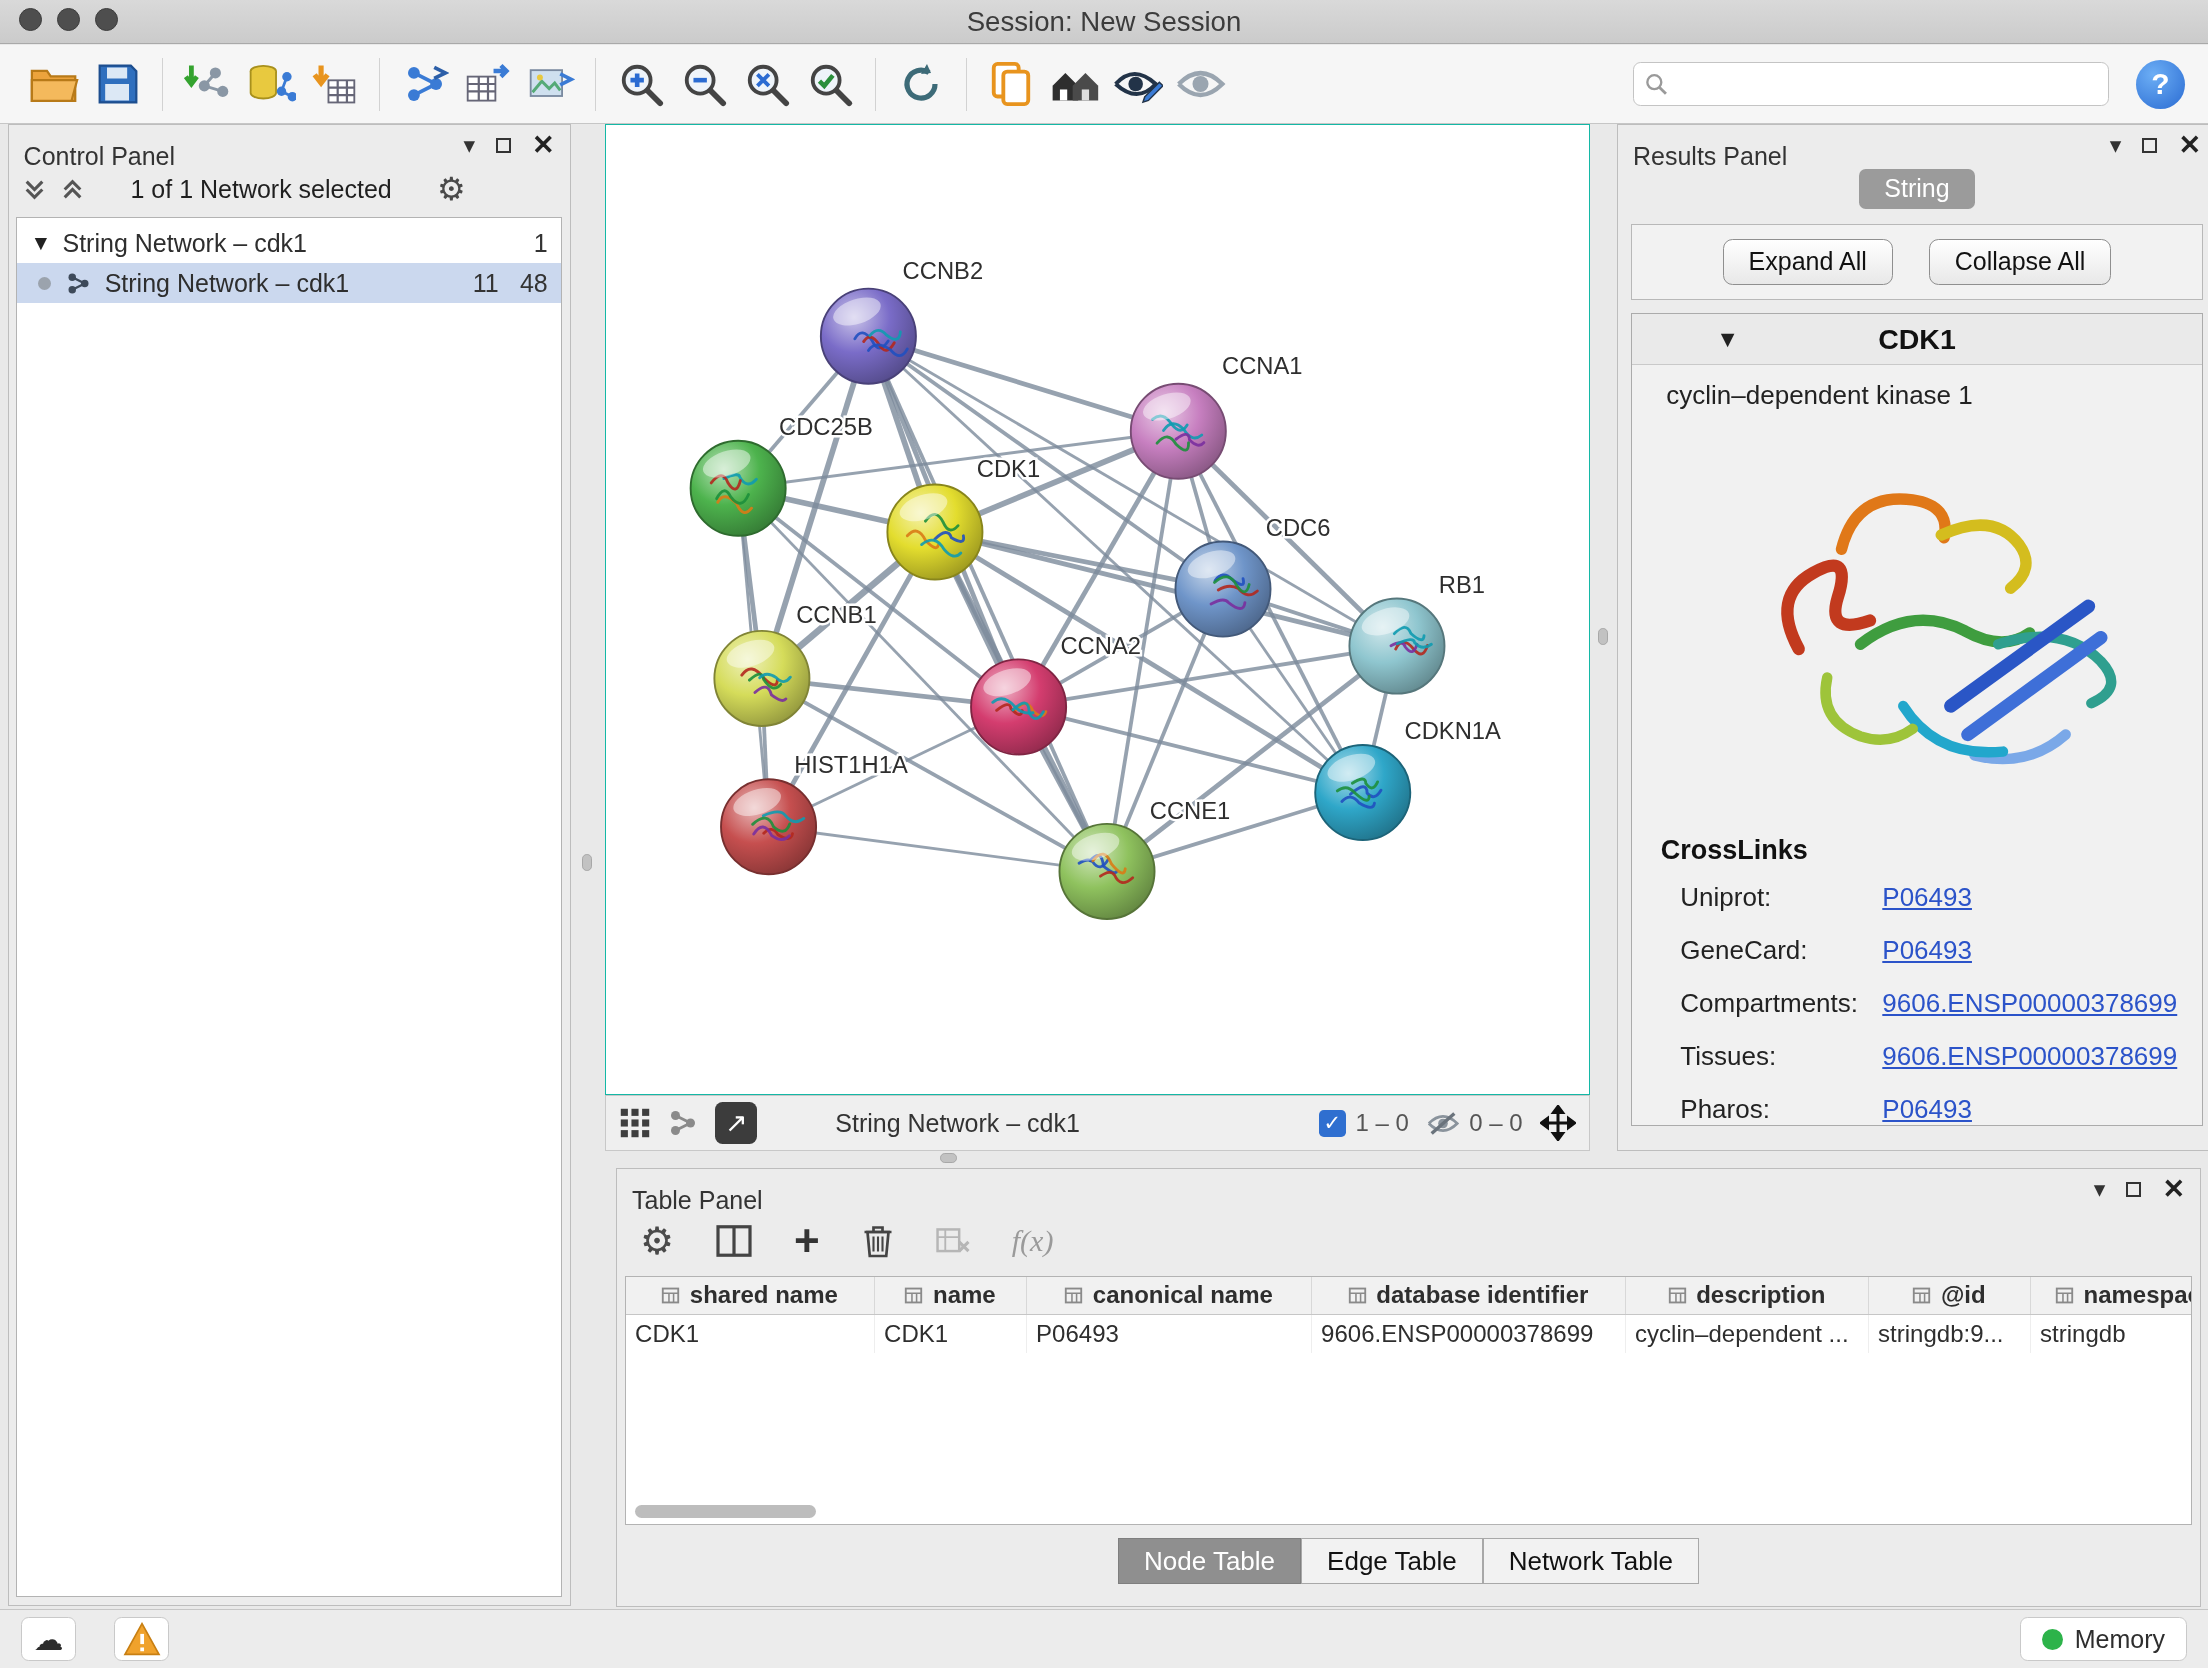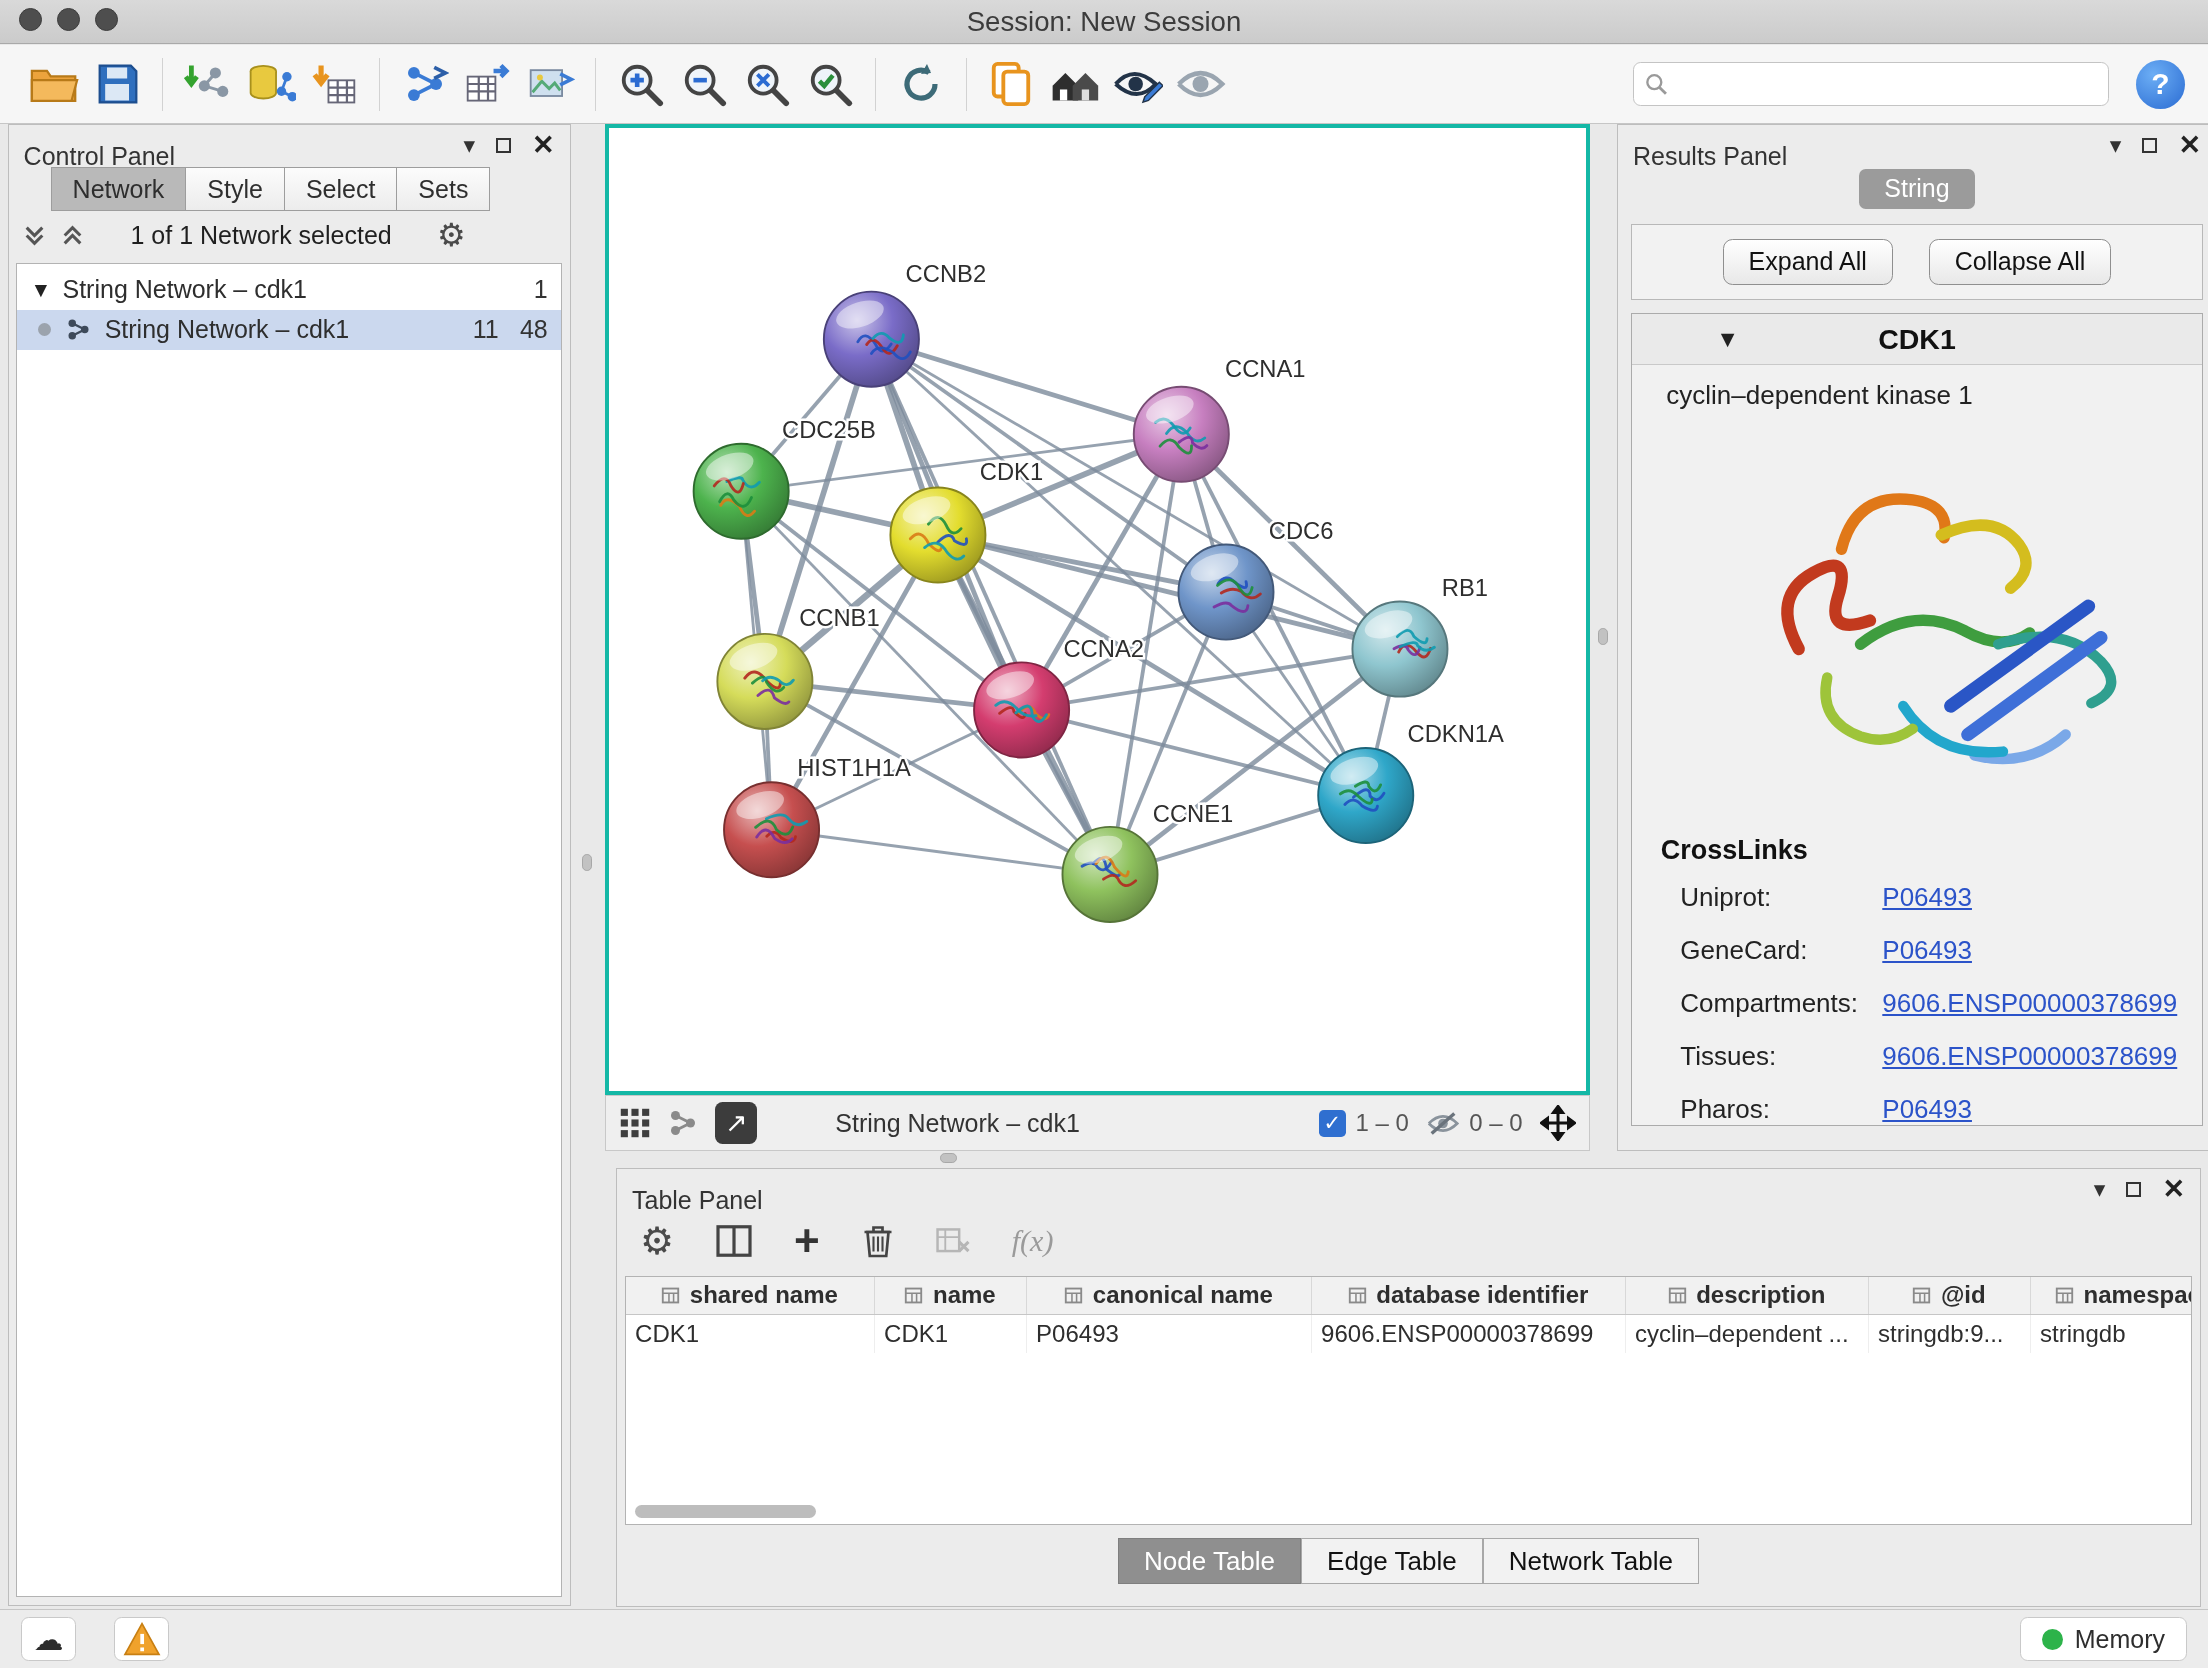--- a/index.html
+++ b/index.html
@@ -277,12 +277,6 @@
       <span class="pc-float"></span>
       <span class="pc-close">✕</span>
     </span>
-  </div>
-  <div class="cp-tabs">
-    <span class="cp-tab active">Network</span>
-    <span class="cp-tab">Style</span>
-    <span class="cp-tab">Select</span>
-    <span class="cp-tab">Sets</span>
   </div>
   <div class="cp-toolbar">
     <svg width="25" height="25" viewBox="0 0 16 16">

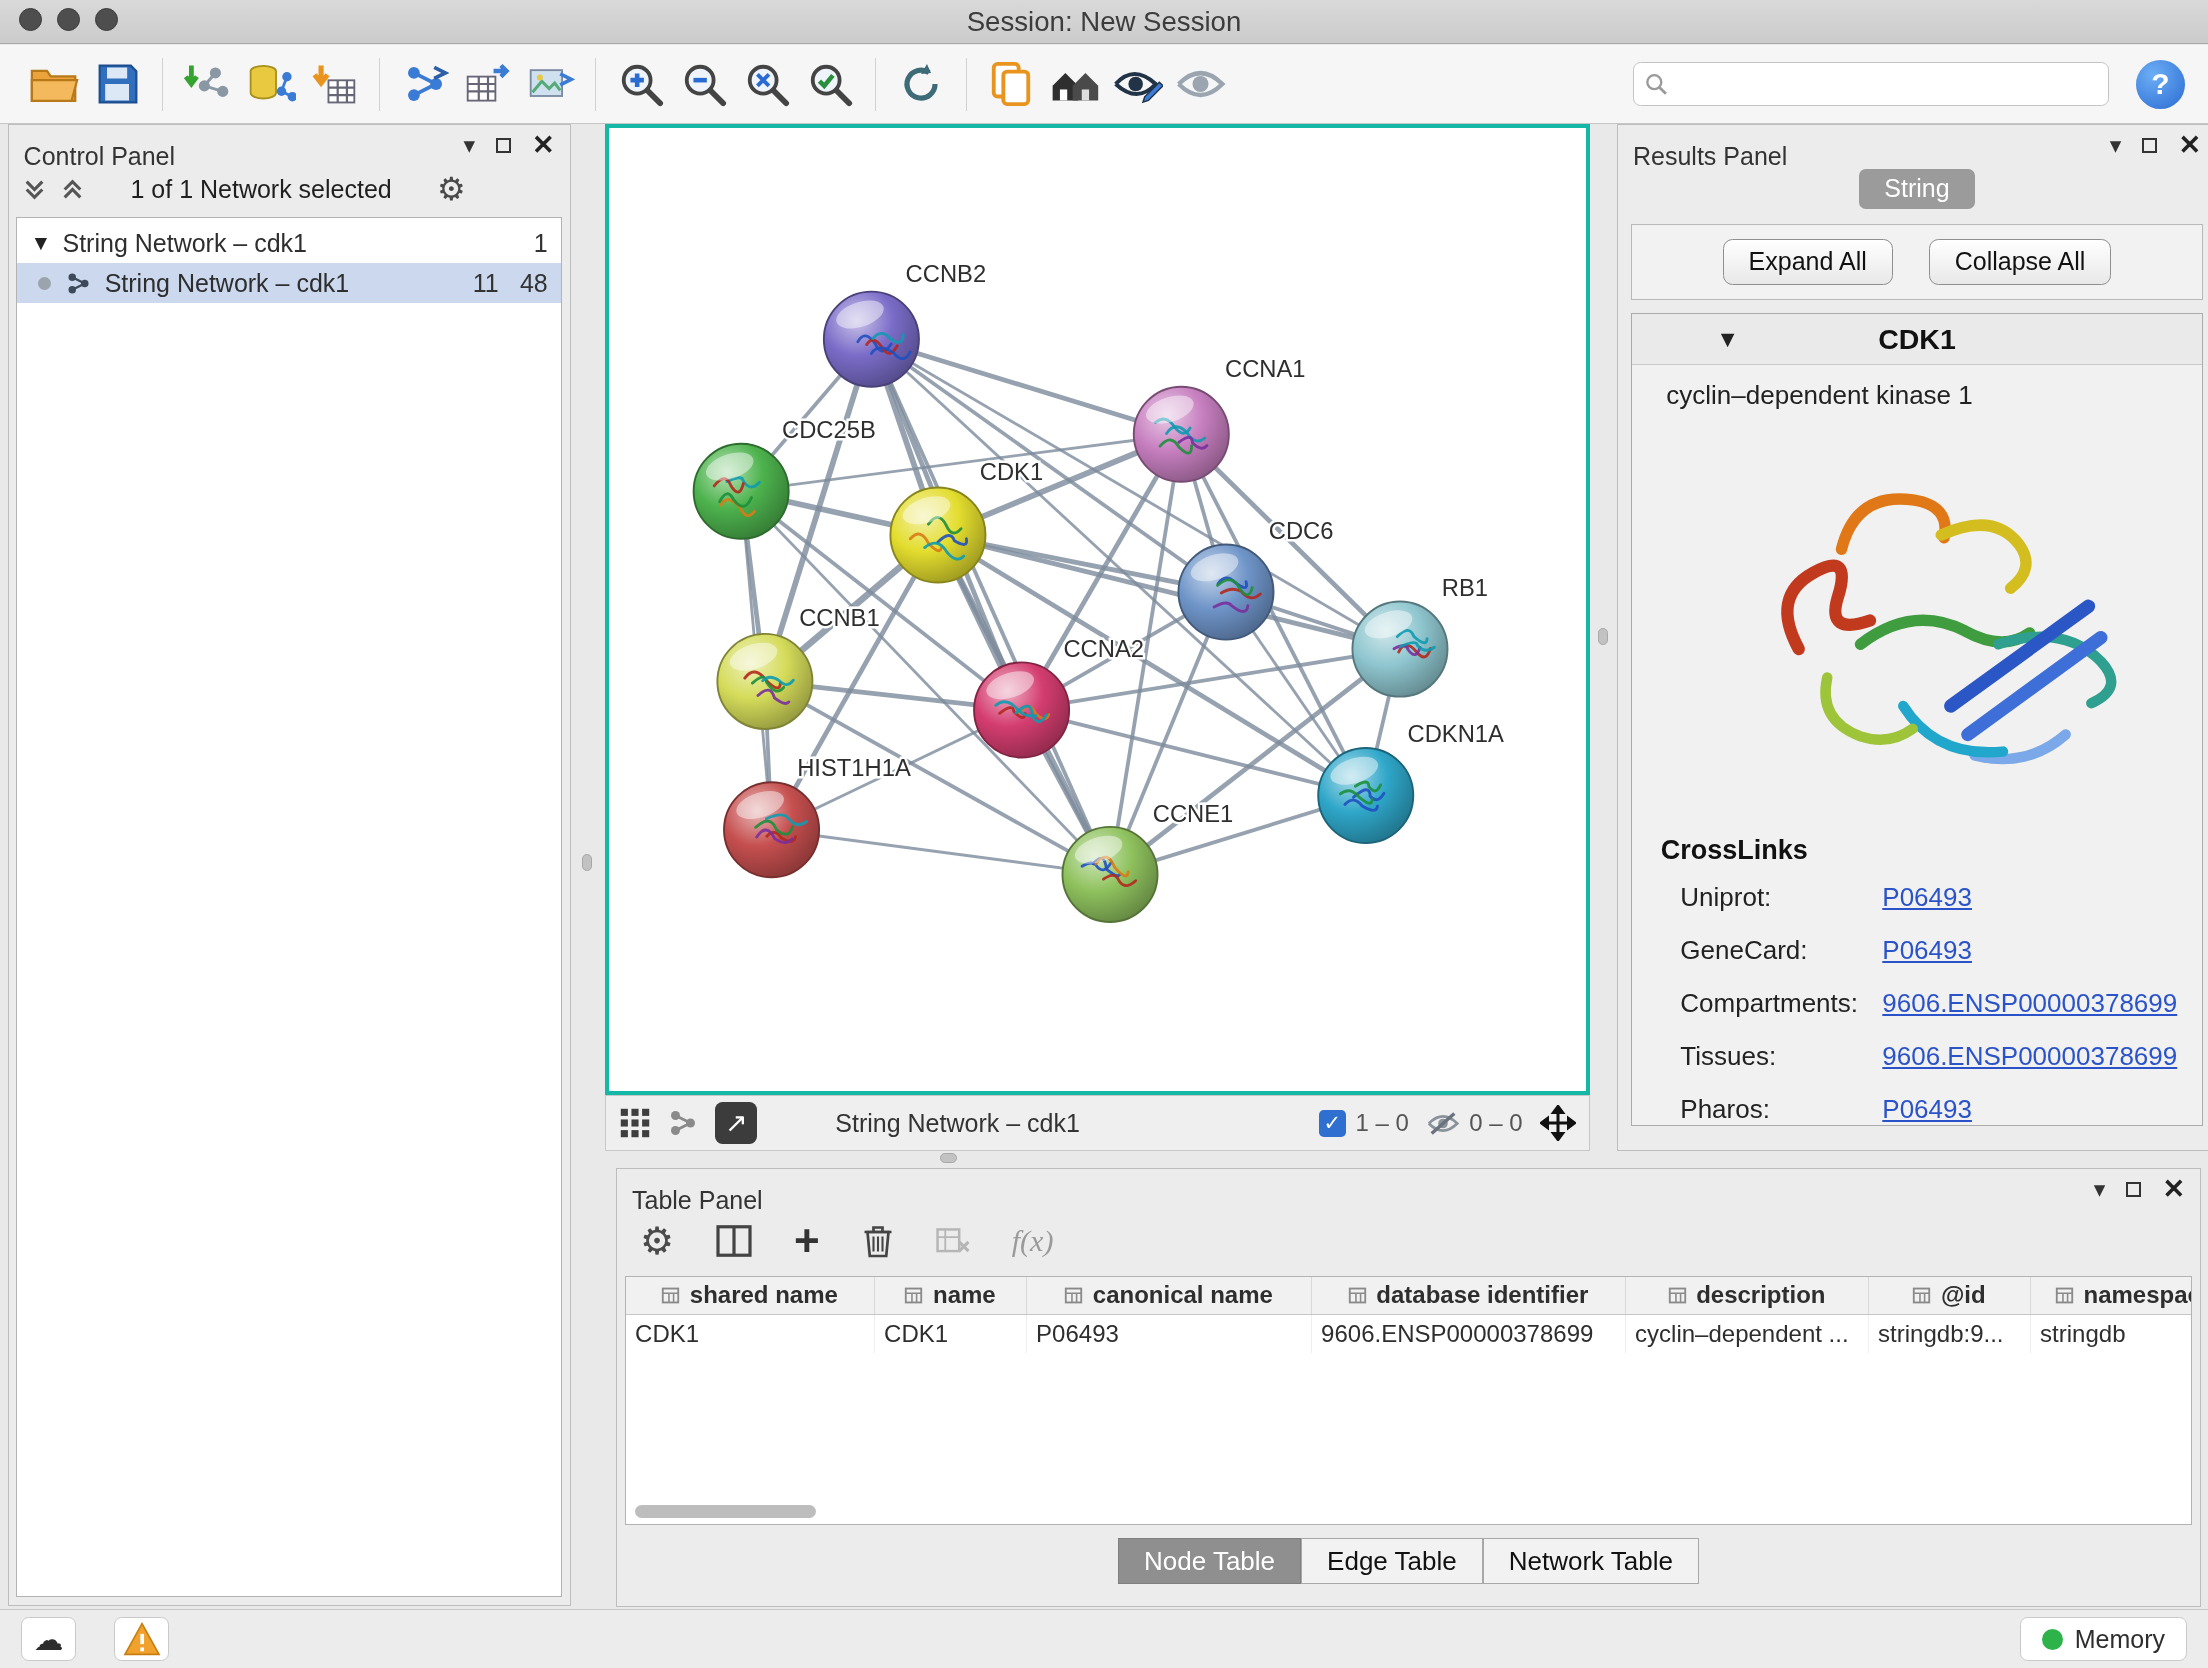--- a/index.html
+++ b/index.html
@@ -54,7 +54,7 @@
 
   
   .network-canvas { position:absolute; left:605px; top:124px; width:985px; height:971px;
-    background:#fff; border:4px solid #14b8a6; }
+    background:#fff; border:1px solid #14b8a6; }
   .node-label { font-family:"Liberation Sans",sans-serif; font-size:25px; fill:#2e2e2e;
     paint-order:stroke; stroke:#ffffff; stroke-width:5px; }
   .network-footer { position:absolute; left:605px; top:1095px; width:985px; height:56px;

